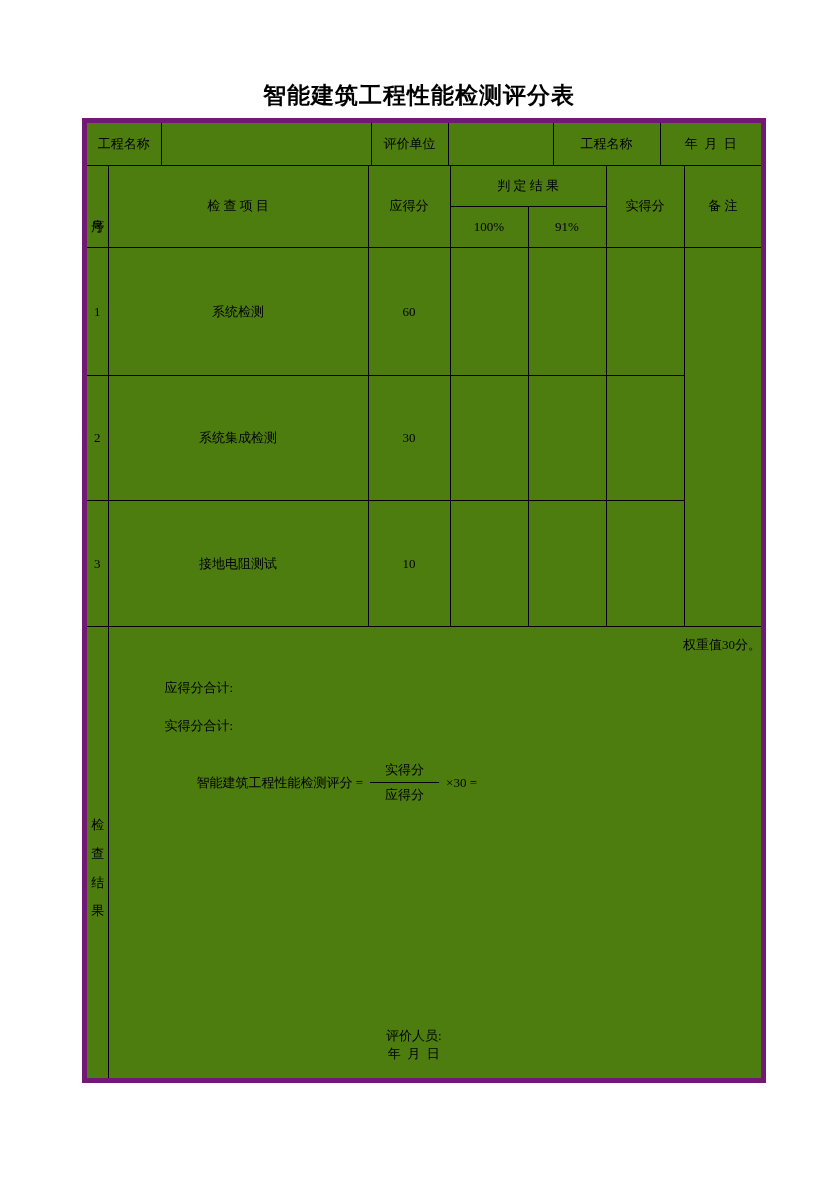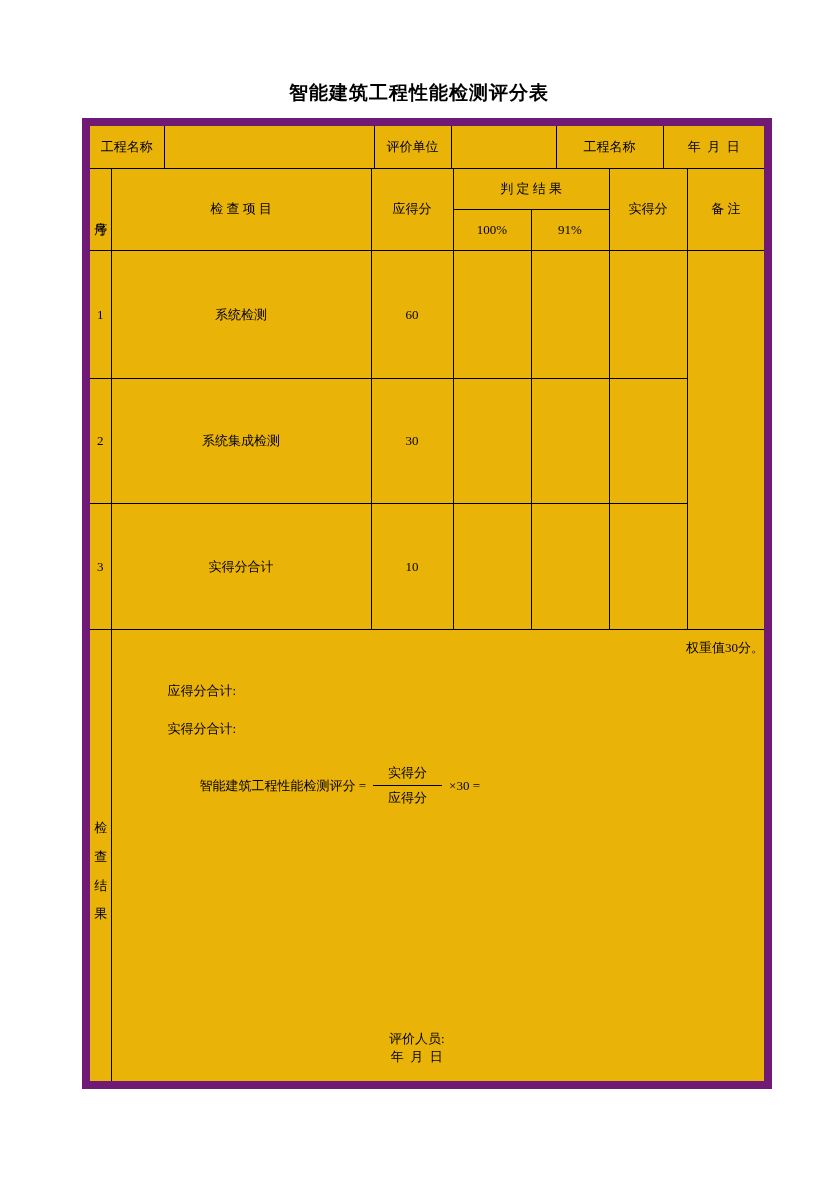--- a/index.html
+++ b/index.html
@@ -16,7 +16,7 @@
     position: absolute; top: 80px; left: 0; width: 100%;
     text-align: center;
     font-family: "Liberation Sans", "DejaVu Sans", sans-serif;
-    font-weight: bold; font-size: 19px; letter-spacing: 1px;
+    font-weight: bold; font-size: 23px; letter-spacing: 1px;
   }
 
   .grid { position: absolute; left: 82px; top: 118px; border: 8px solid #701a75; background: #eab308; }

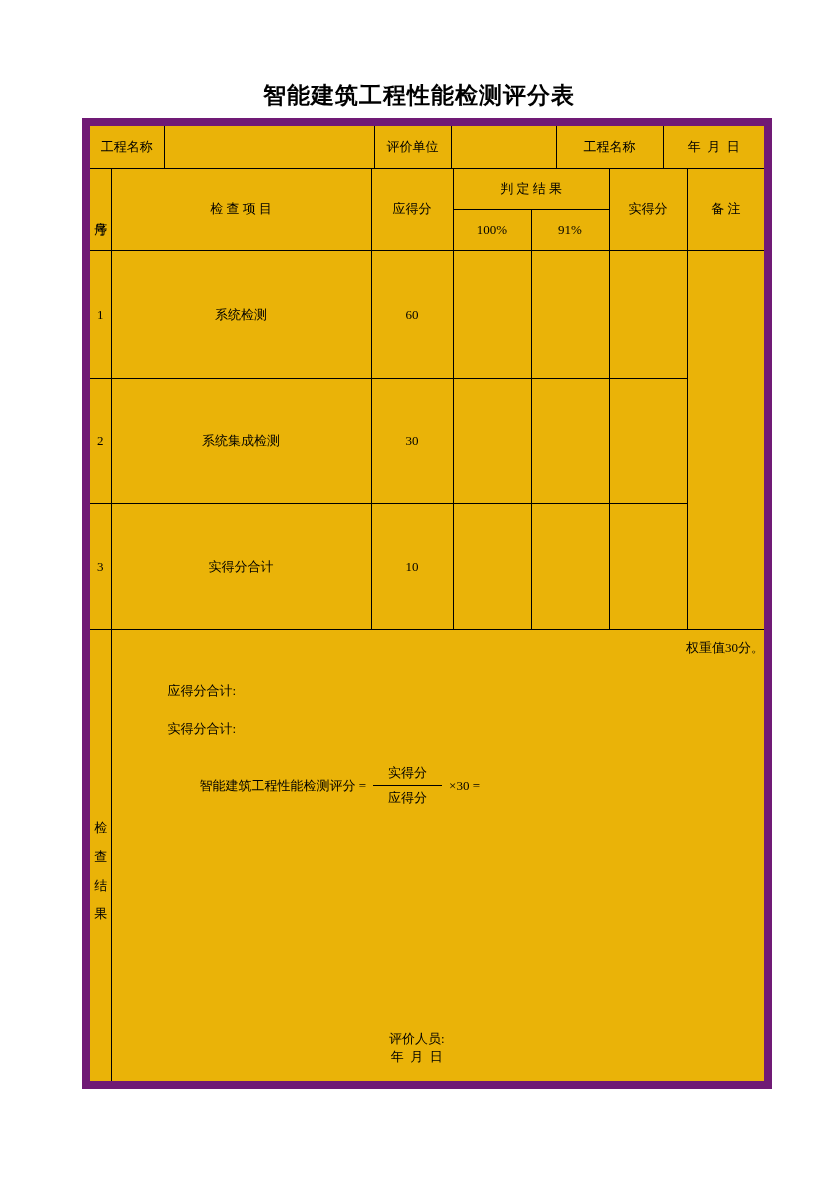--- a/index.html
+++ b/index.html
@@ -19,7 +19,7 @@
     font-weight: bold; font-size: 23px; letter-spacing: 1px;
   }
 
-  .grid { position: absolute; left: 82px; top: 118px; border: 8px solid #701a75; background: #eab308; }
+  .grid { position: absolute; left: 82px; top: 118px; border: 5px solid #701a75; background: #4d7c0f; }
 
   table.tbl { border-collapse: collapse; table-layout: fixed; width: 674px; }
   table.tbl td {

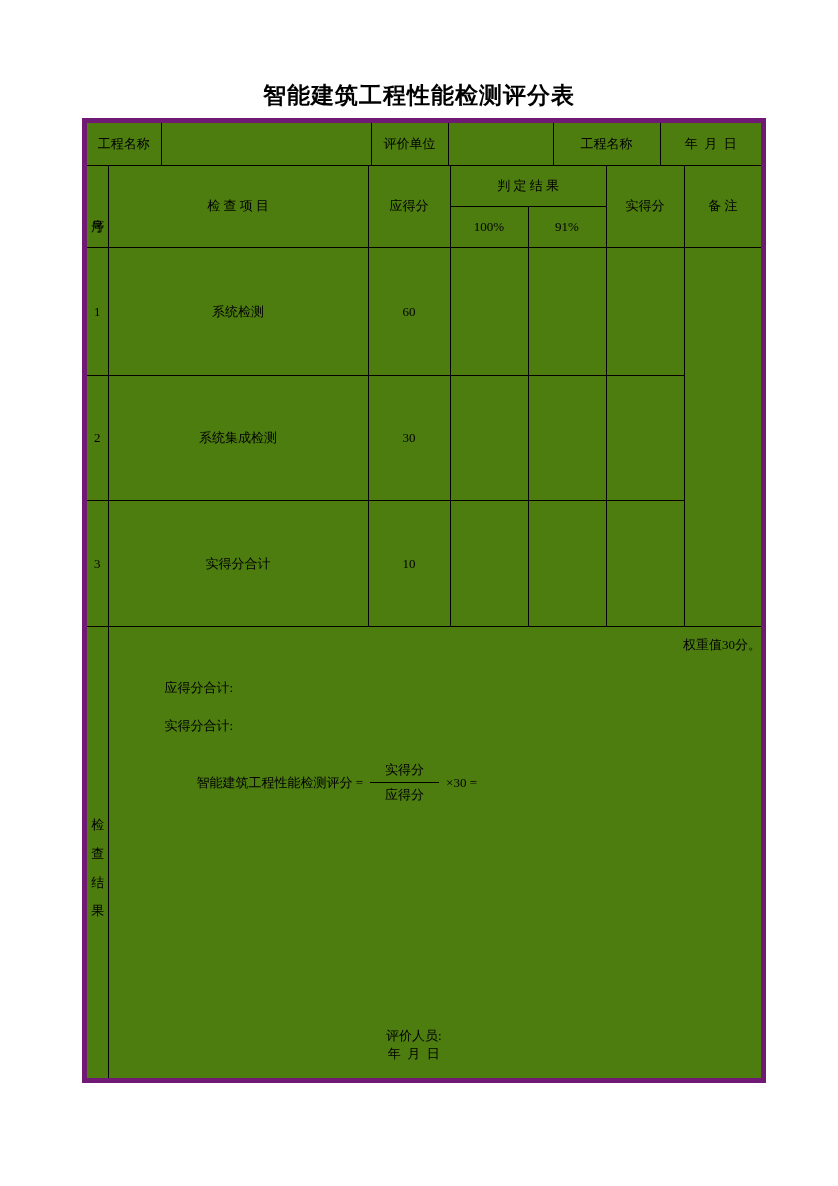--- a/index.html
+++ b/index.html
@@ -126,7 +126,7 @@
       </tr>
       <tr style="height:126px">
         <td>3</td>
-        <td>实得分合计</td>
+        <td>接地电阻测试</td>
         <td>10</td>
         <td></td>
         <td></td>

